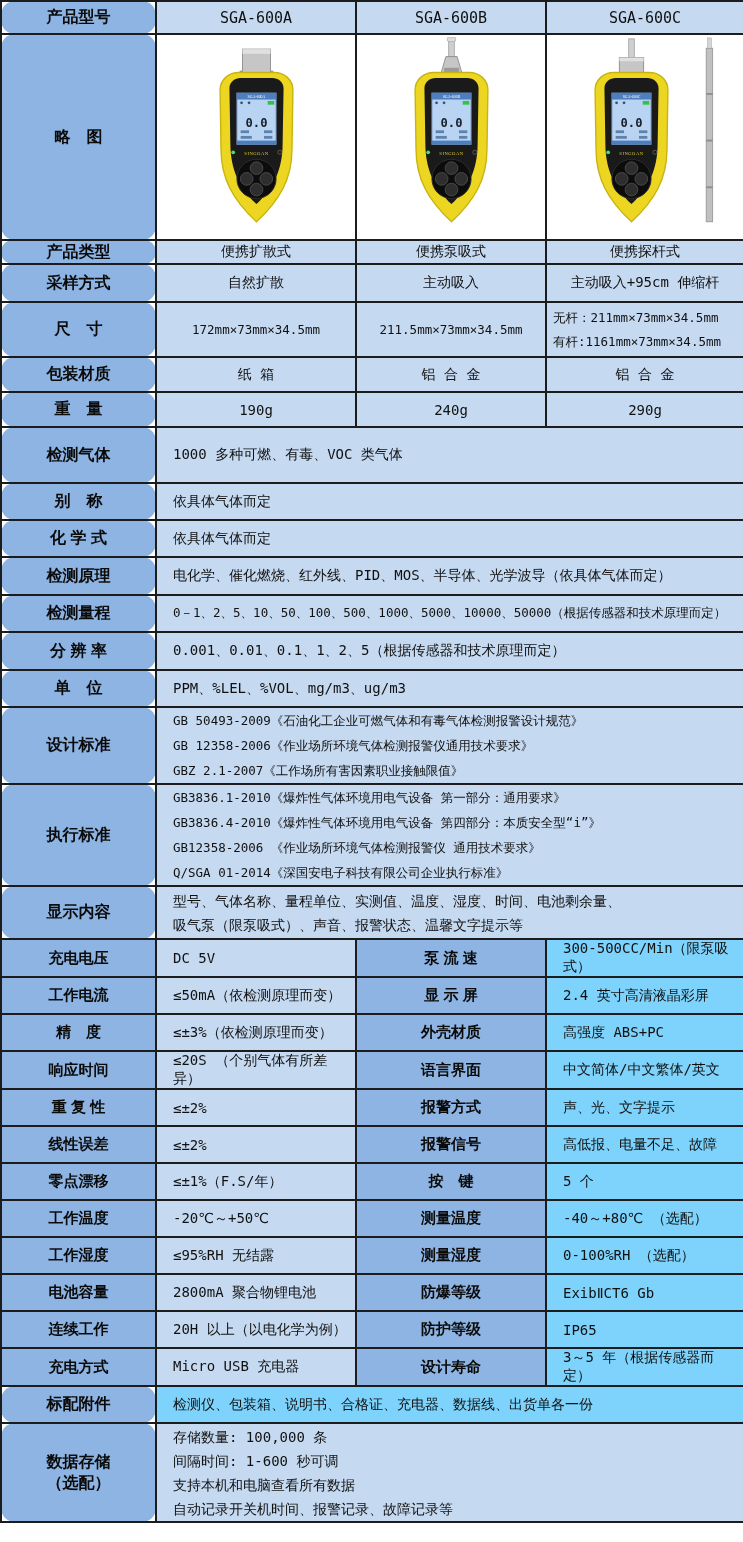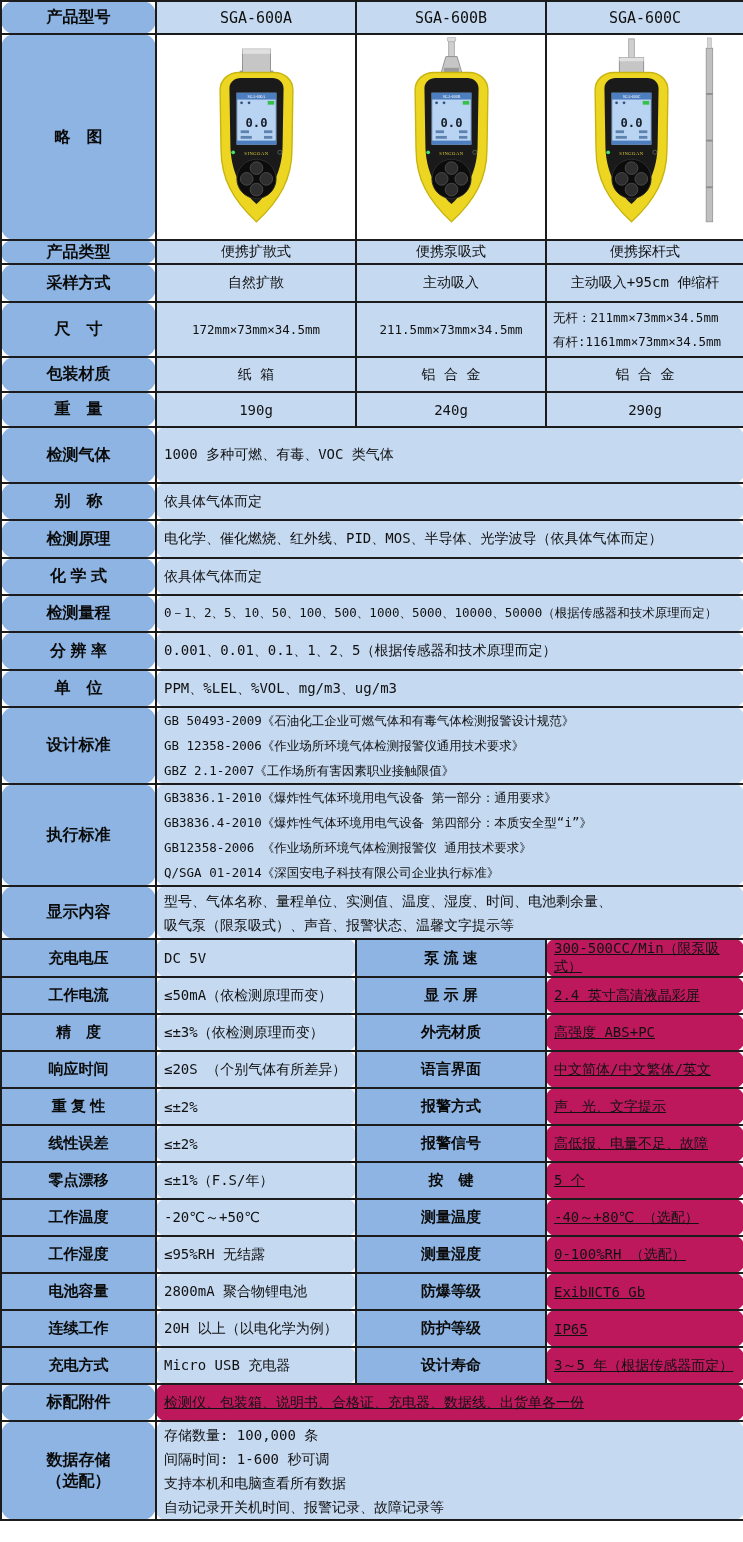--- a/index.html
+++ b/index.html
@@ -13,7 +13,7 @@
   .val{font:14px "DejaVu Sans Mono","DejaVu Sans",sans-serif;color:#111;}
   .valsm{font:12.5px "DejaVu Sans Mono","DejaVu Sans",sans-serif;color:#111;}
   .center{text-align:center;}
-  .left{text-align:left;padding-left:7px;border-radius:10px;}
+  .left{text-align:left;padding-left:16px;}
   .model{font:15px "DejaVu Sans Mono","DejaVu Sans",sans-serif;text-align:center;color:#111;}
   .ln{line-height:25px;white-space:nowrap;}
   .ln2{line-height:24px;white-space:nowrap;}

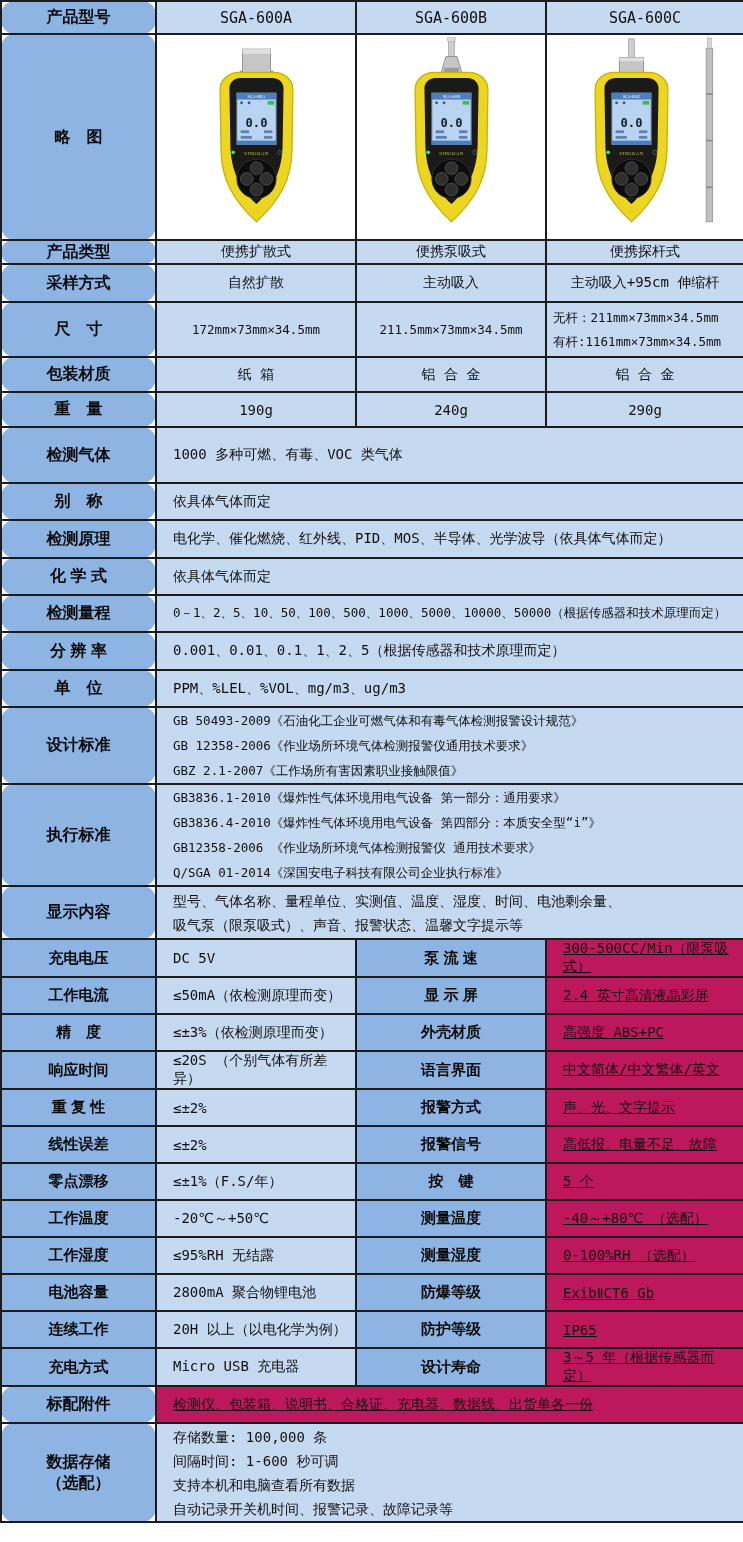--- a/index.html
+++ b/index.html
@@ -192,13 +192,13 @@
     <td class="lbl">别　称</td>
     <td class="vblue val left" colspan="3">依具体气体而定</td>
   </tr>
+  <tr style="height:37px">
+    <td class="lbl">化 学 式</td>
+    <td class="vblue val left" colspan="3">依具体气体而定</td>
+  </tr>
   <tr style="height:38px">
     <td class="lbl">检测原理</td>
     <td class="vblue val left" colspan="3">电化学、催化燃烧、红外线、PID、MOS、半导体、光学波导（依具体气体而定）</td>
-  </tr>
-  <tr style="height:37px">
-    <td class="lbl">化 学 式</td>
-    <td class="vblue val left" colspan="3">依具体气体而定</td>
   </tr>
   <tr style="height:37px">
     <td class="lbl">检测量程</td>

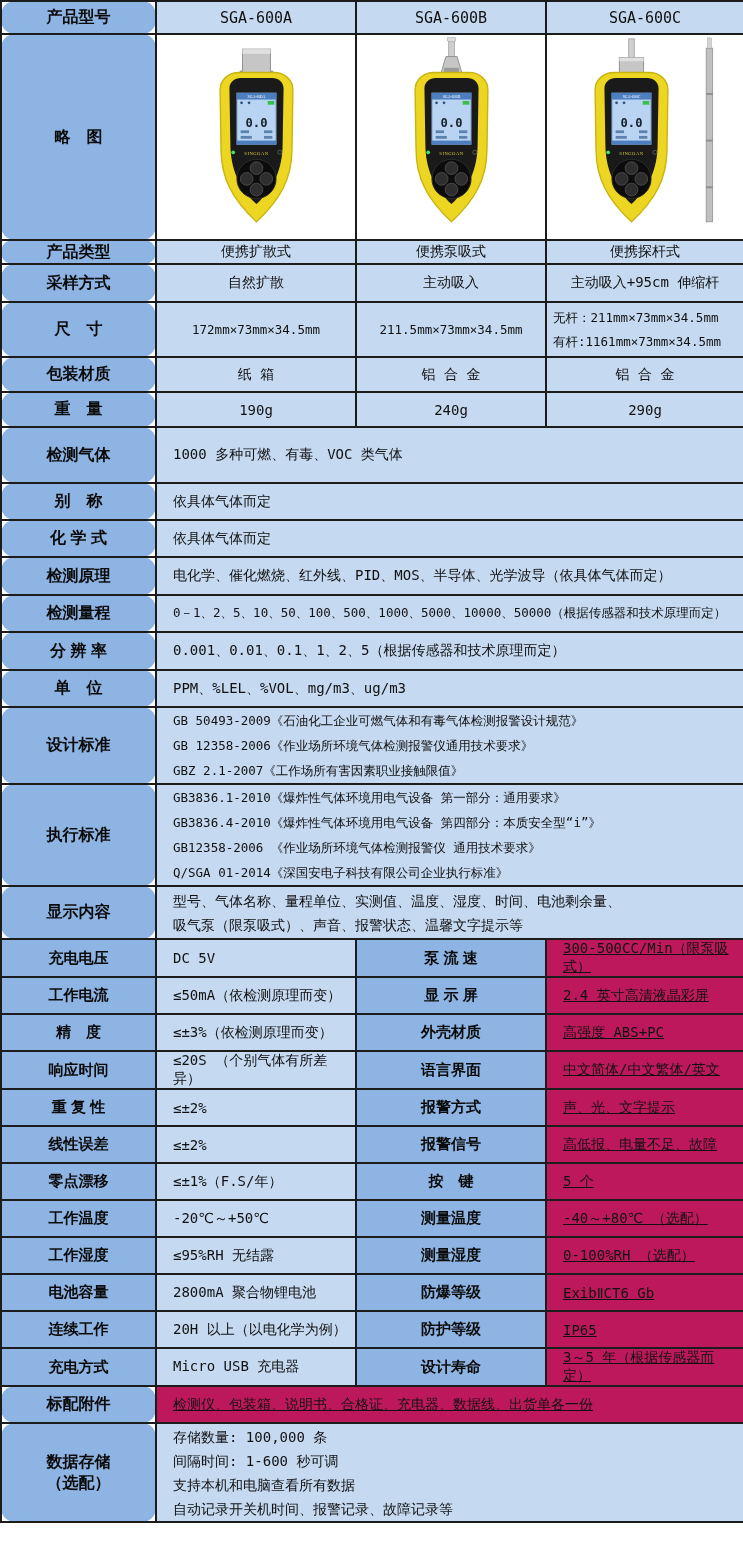--- a/index.html
+++ b/index.html
@@ -9,7 +9,7 @@
   .lbl{background:#8DB4E2;font:bold 16px "Liberation Sans","DejaVu Sans",sans-serif;color:#0b0b0b;text-align:center;border-radius:14px;}
   .lbl2{background:#8DB4E2;font:bold 15px "Liberation Sans","DejaVu Sans",sans-serif;color:#0b0b0b;text-align:center;margin-top:36px;}
   .vblue{background:#C5D9F1;}
-  .vwhite{background:#be185d;text-decoration:underline;}
+  .vwhite{background:#7dd3fc;}
   .val{font:14px "DejaVu Sans Mono","DejaVu Sans",sans-serif;color:#111;}
   .valsm{font:12.5px "DejaVu Sans Mono","DejaVu Sans",sans-serif;color:#111;}
   .center{text-align:center;}

